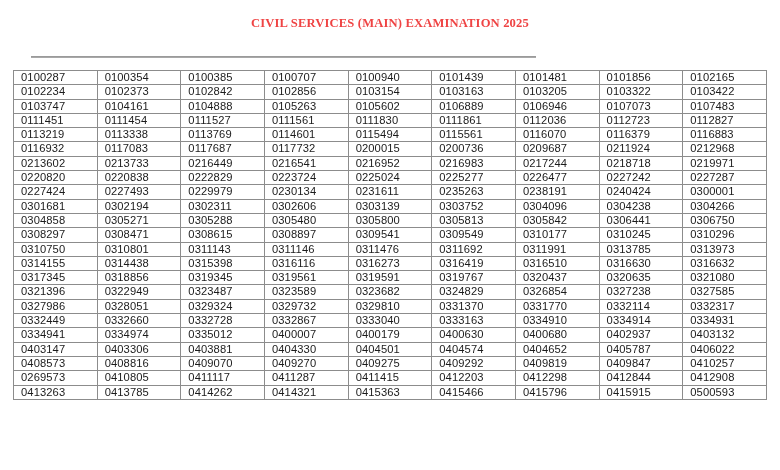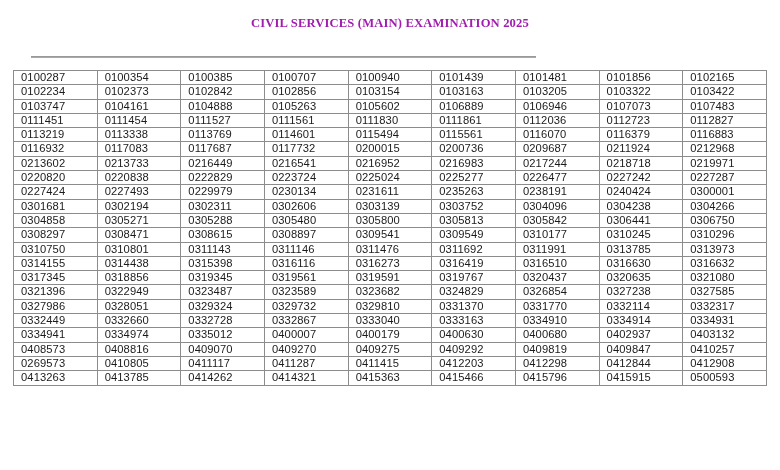--- a/index.html
+++ b/index.html
@@ -33,7 +33,7 @@
     font-weight: bold;
     font-size: 12.6px;
     letter-spacing: 0.15px;
-    color: #a21caf;
+    color: #ef4444;
     padding-top: 8px;
     line-height: 15px;
     white-space: nowrap;

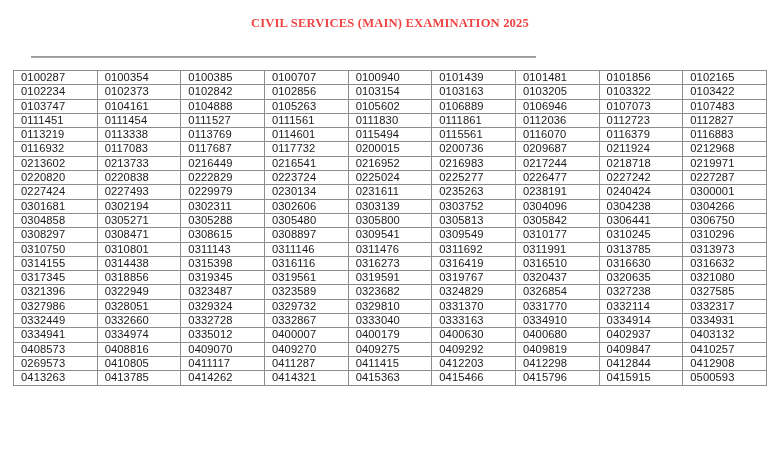--- a/index.html
+++ b/index.html
@@ -322,6 +322,17 @@
             <td>0403132</td>
           </tr>
           <tr>
+            <td>0403147</td>
+            <td>0403306</td>
+            <td>0403881</td>
+            <td>0404330</td>
+            <td>0404501</td>
+            <td>0404574</td>
+            <td>0404652</td>
+            <td>0405787</td>
+            <td>0406022</td>
+          </tr>
+          <tr>
             <td>0408573</td>
             <td>0408816</td>
             <td>0409070</td>

